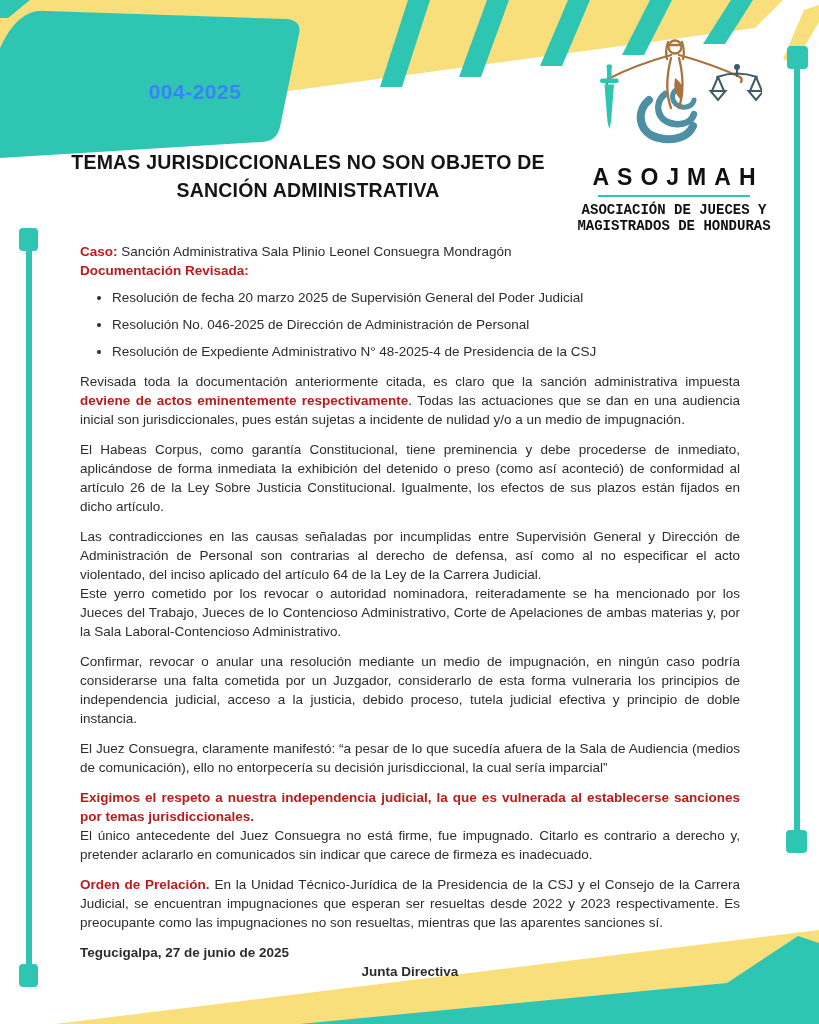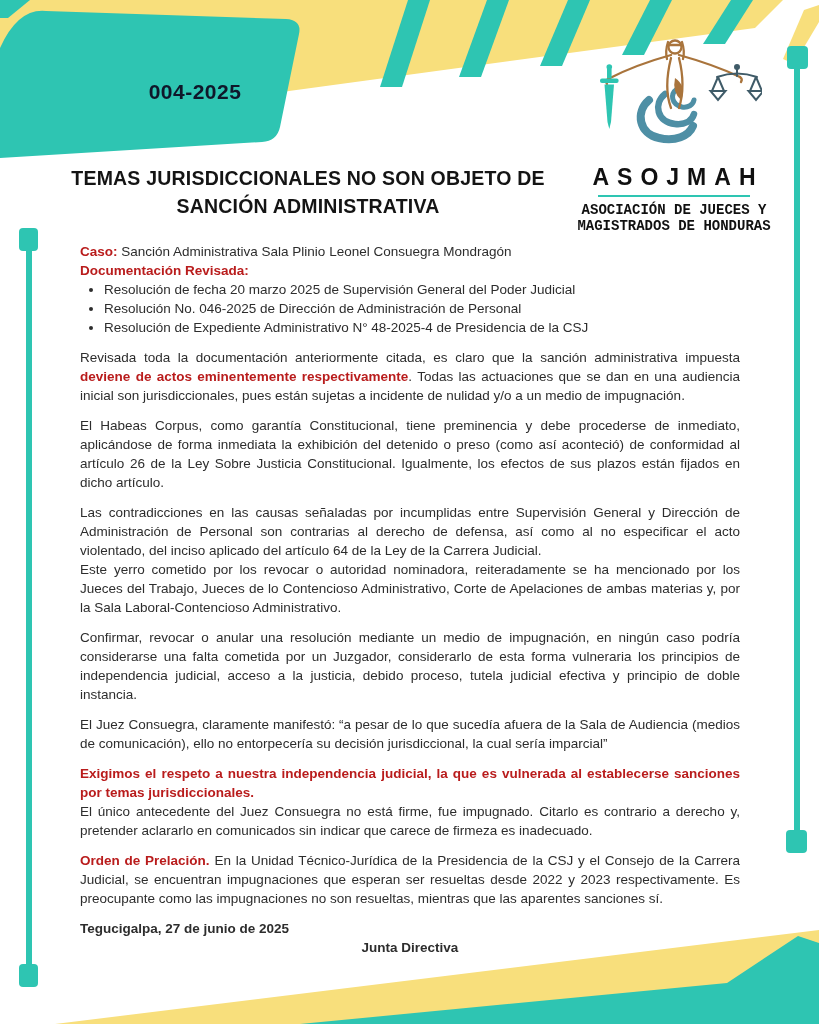--- a/index.html
+++ b/index.html
@@ -11,7 +11,7 @@
   .content{position:relative;z-index:1;}
   .doc-number{
     position:absolute;left:100px;top:80px;width:190px;text-align:center;
-    font-size:21px;font-weight:800;color:#0f172a;letter-spacing:.5px;
+    font-size:21px;font-weight:800;color:#3b82f6;letter-spacing:.5px;
   }
   .doc-title{
     position:absolute;left:52px;top:164px;width:512px;text-align:center;

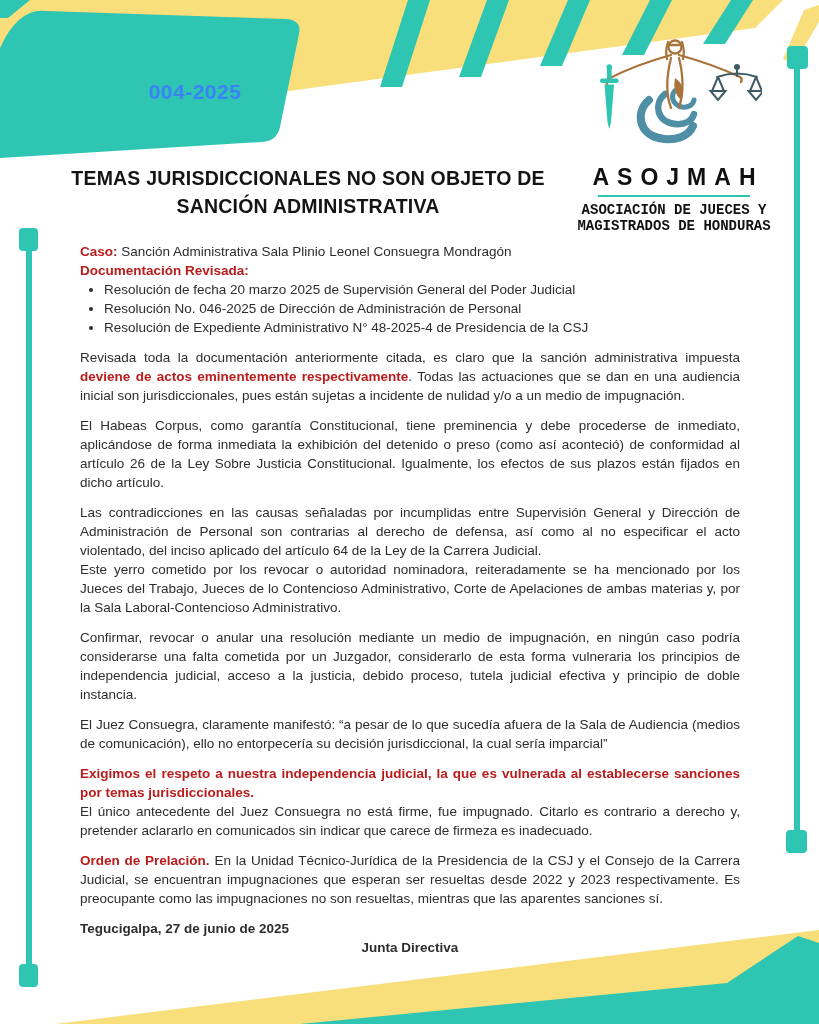--- a/index.html
+++ b/index.html
@@ -14,7 +14,7 @@
     font-size:21px;font-weight:800;color:#3b82f6;letter-spacing:.5px;
   }
   .doc-title{
-    position:absolute;left:52px;top:164px;width:512px;text-align:center;
+    position:absolute;left:52px;top:148px;width:512px;text-align:center;
     font-size:19.5px;line-height:28px;font-weight:800;color:#141414;letter-spacing:.2px;
   }
   .logo{

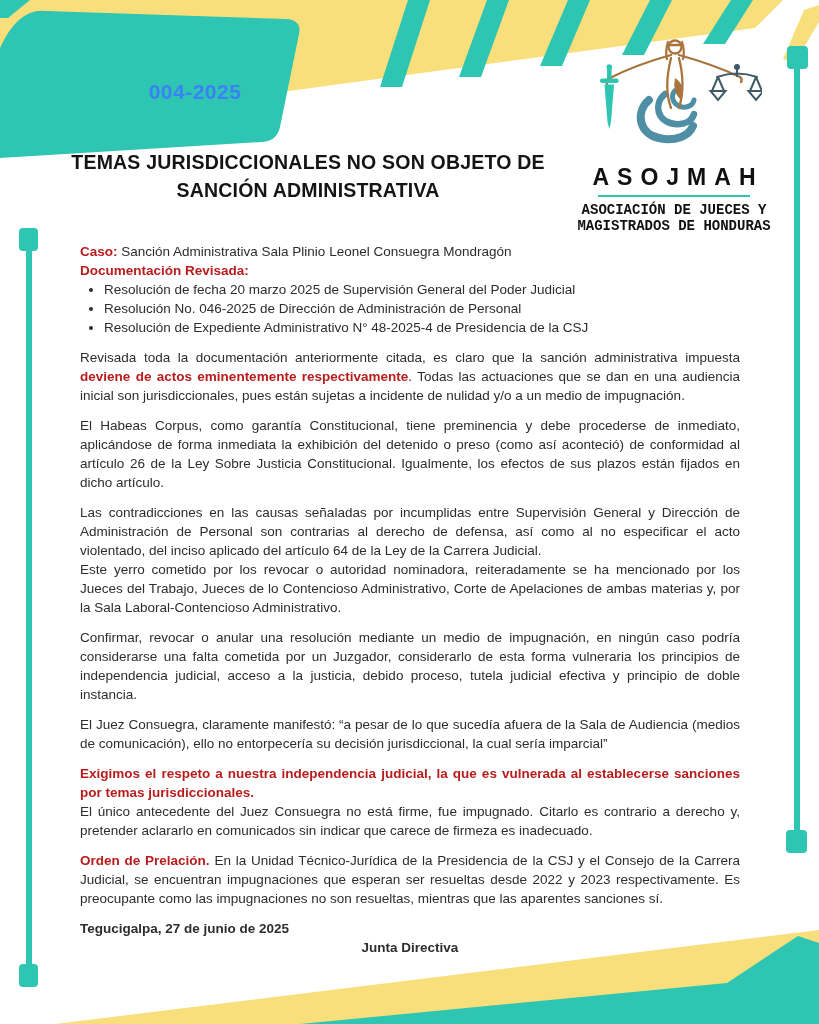--- a/index.html
+++ b/index.html
@@ -36,7 +36,7 @@
   .body-text .gap{margin-top:11px;}
   .body-text b{color:#b91c1c;}
   .bullets{margin:0;padding-left:24px;list-style:disc;}
-  .bullets li{margin:0;text-align:left;}
+  .bullets li{margin:8px;text-align:left;}
   .date-line{font-weight:800;text-align:left;}
   .signature{font-weight:800;text-align:center;margin-top:9px;}
 </style>

